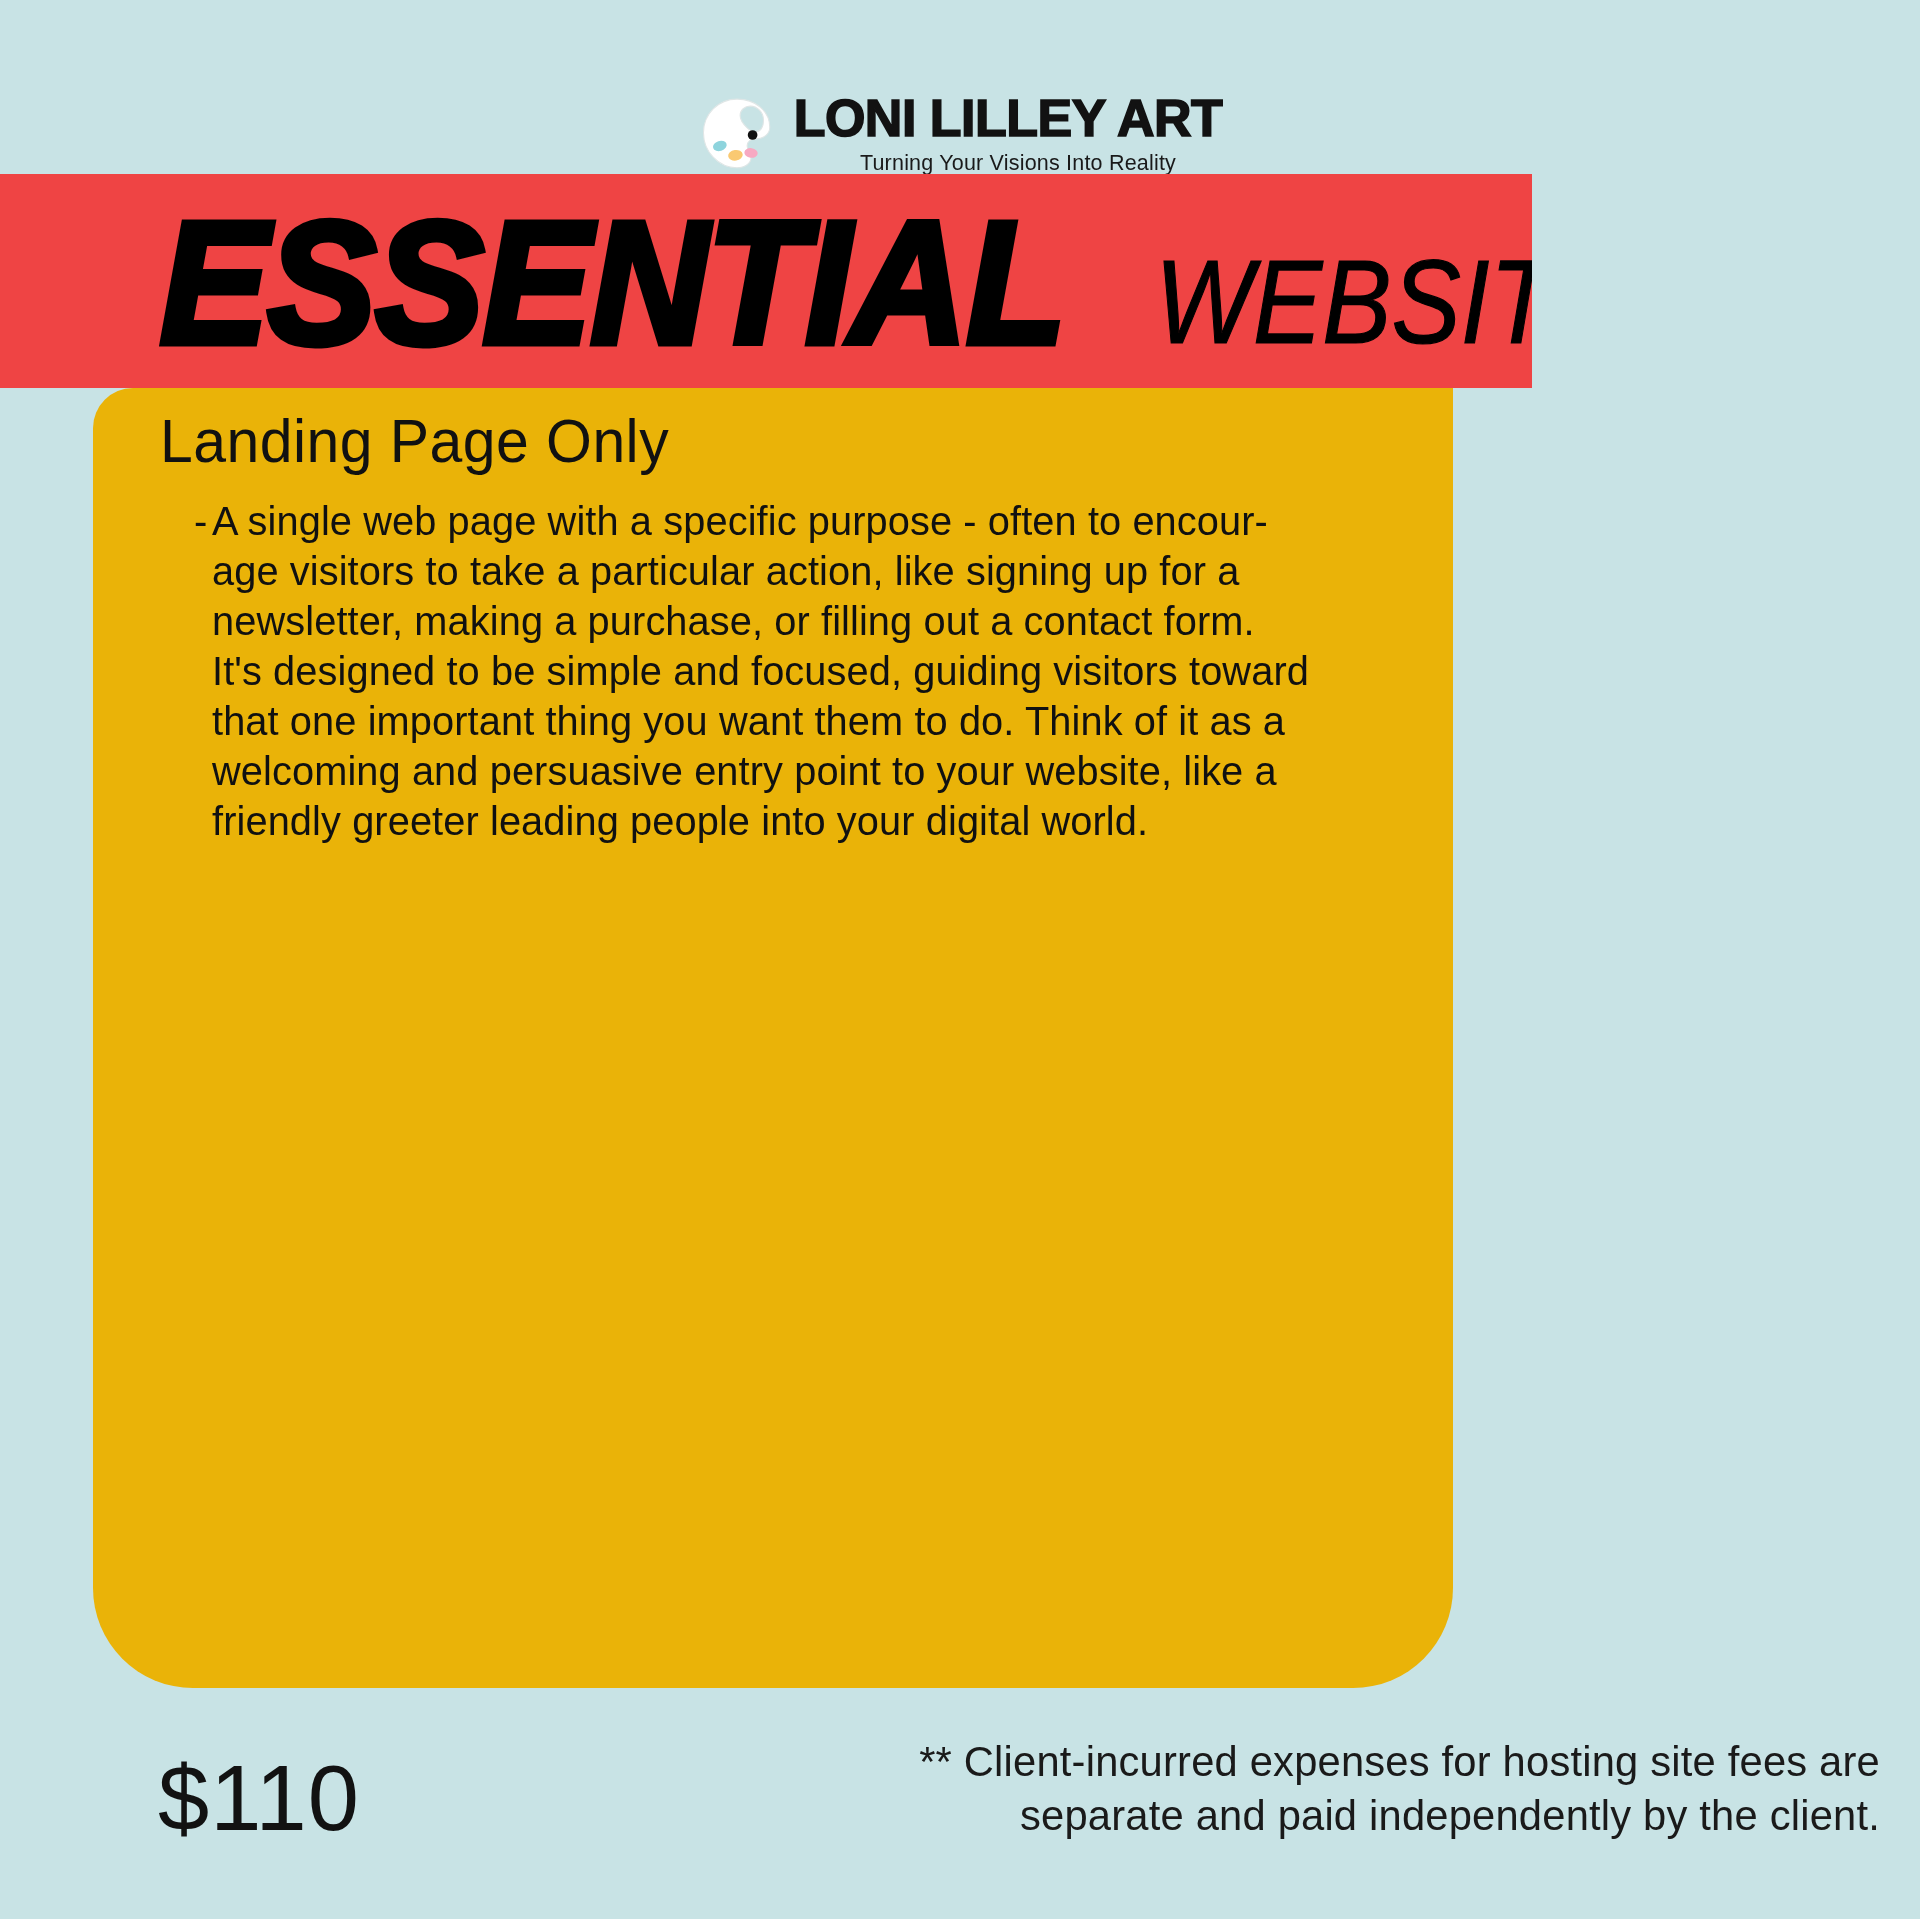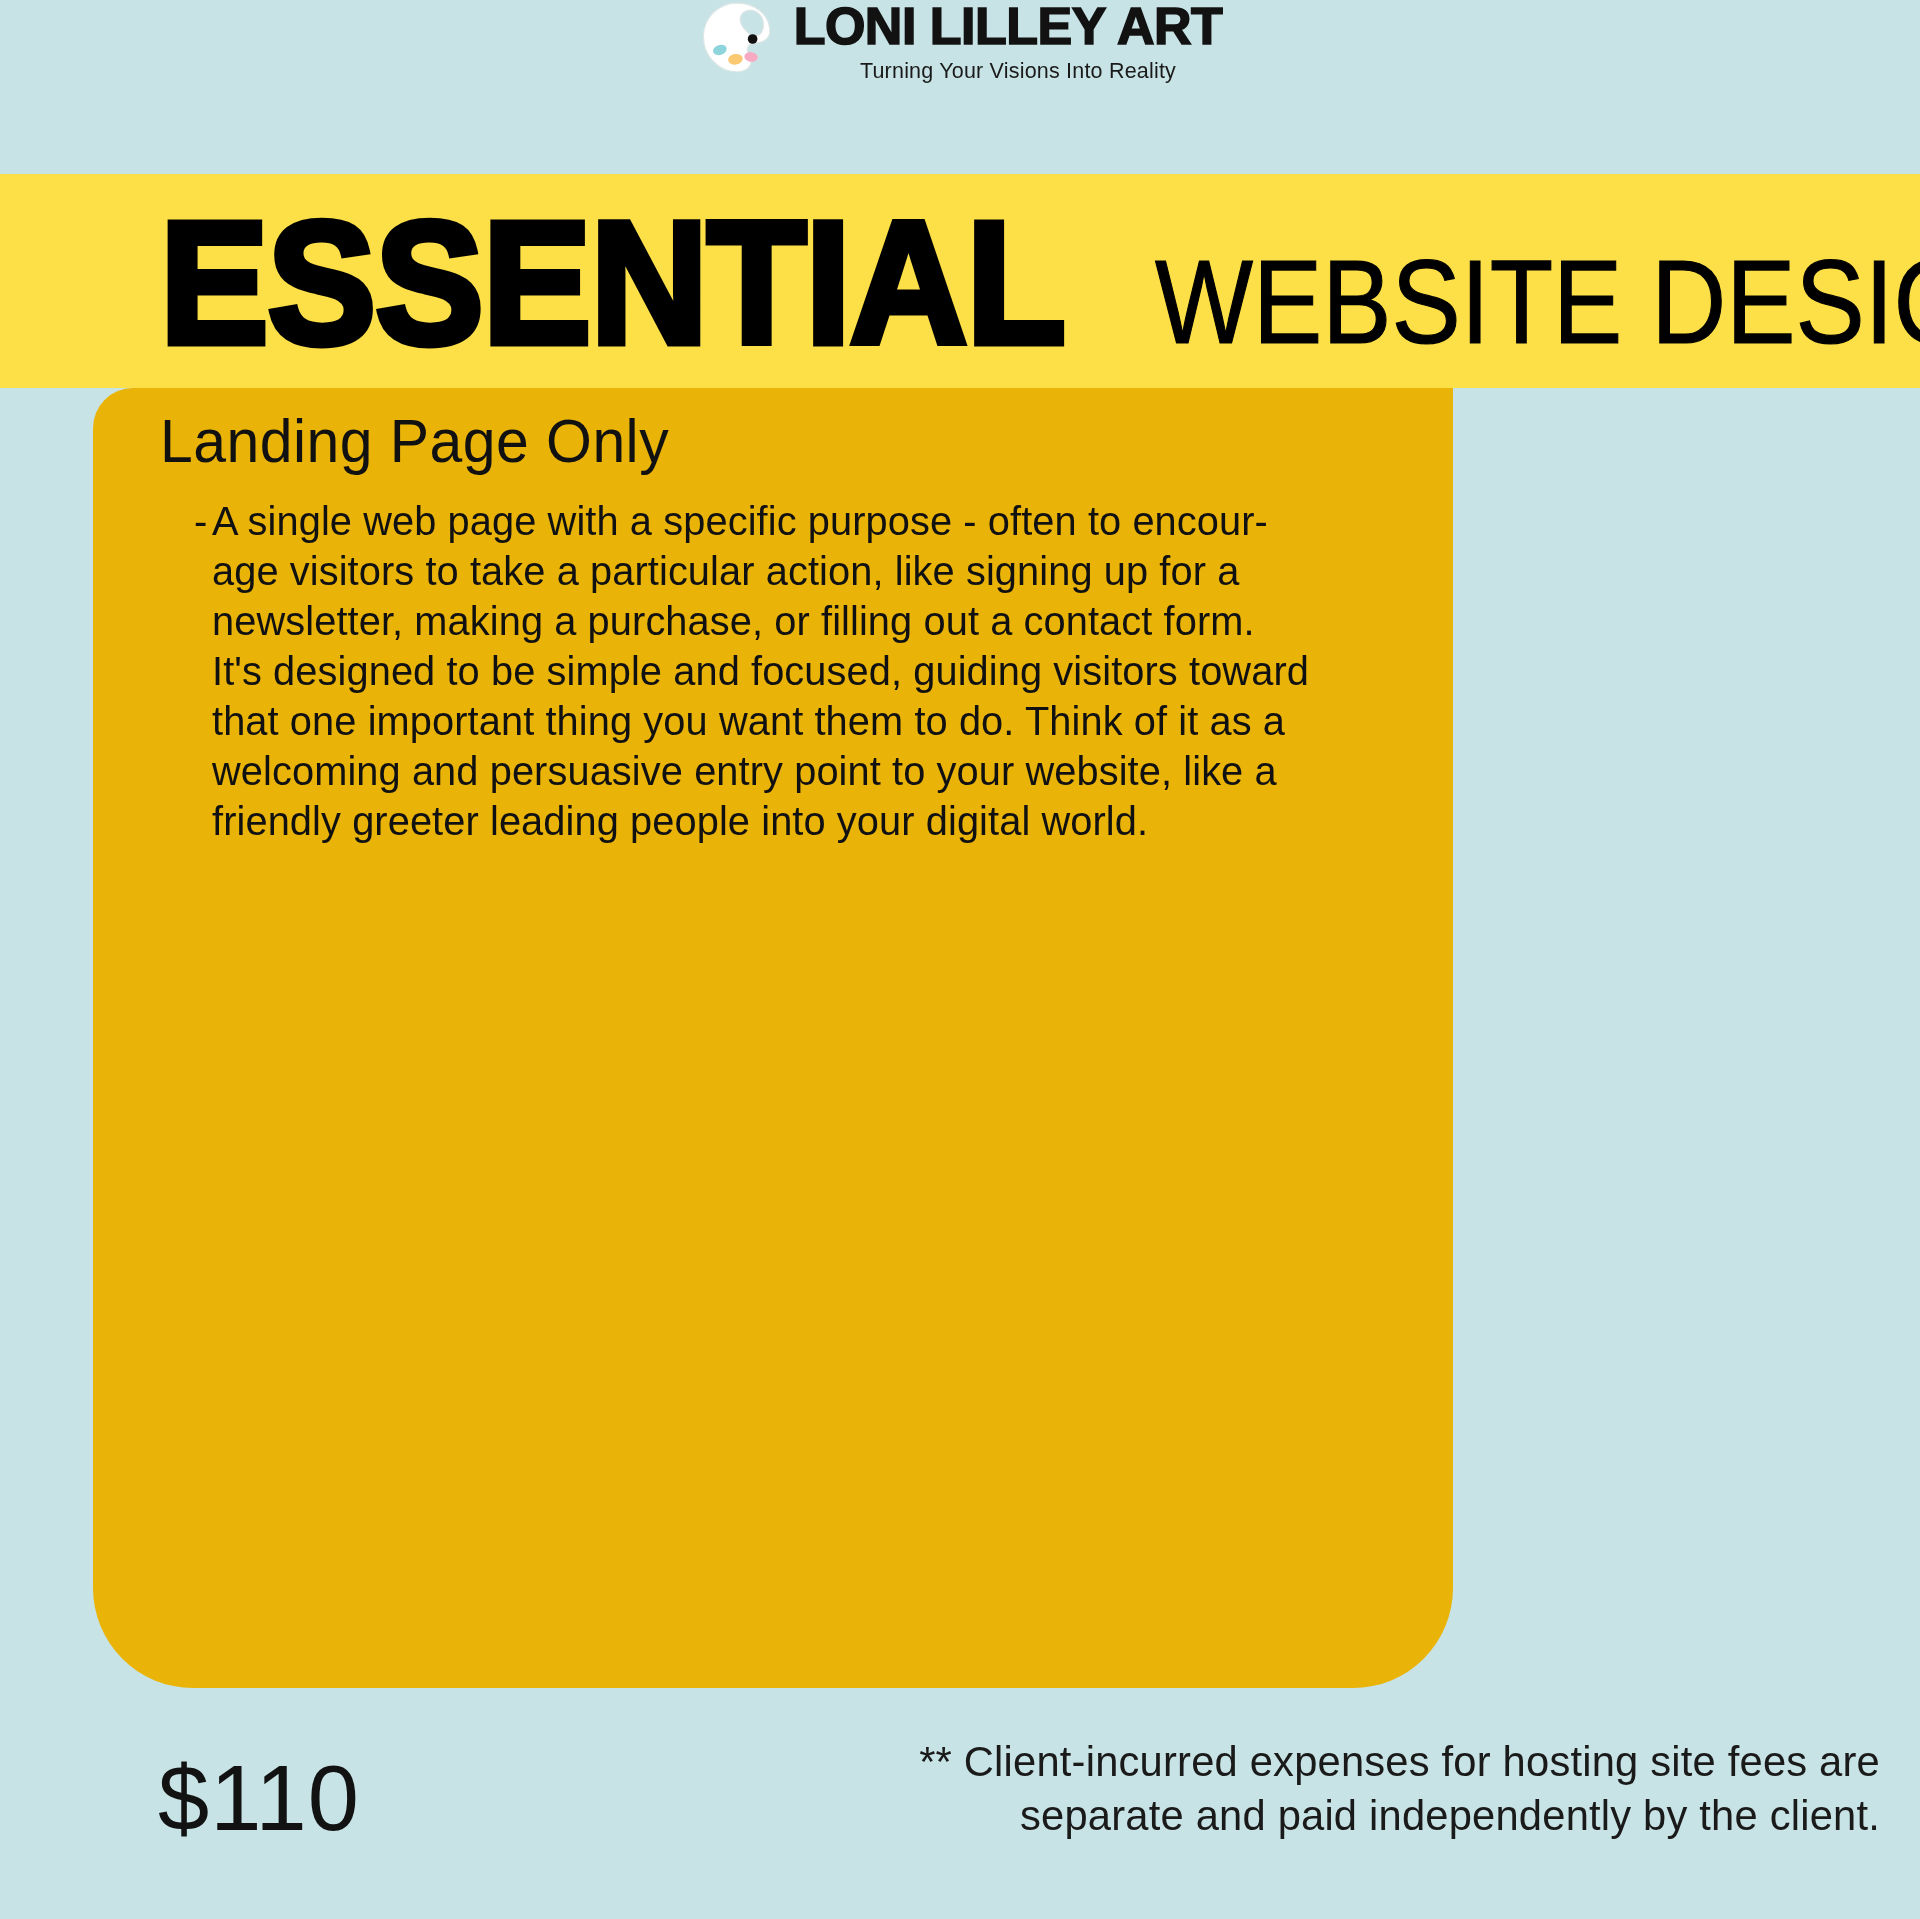--- a/index.html
+++ b/index.html
@@ -30,7 +30,7 @@
     width: 1920px;
     height: 174px;
     display: flex;
-    align-items: flex-start;
+    align-items: flex-end;
     justify-content: center;
     gap: 18px;
   }

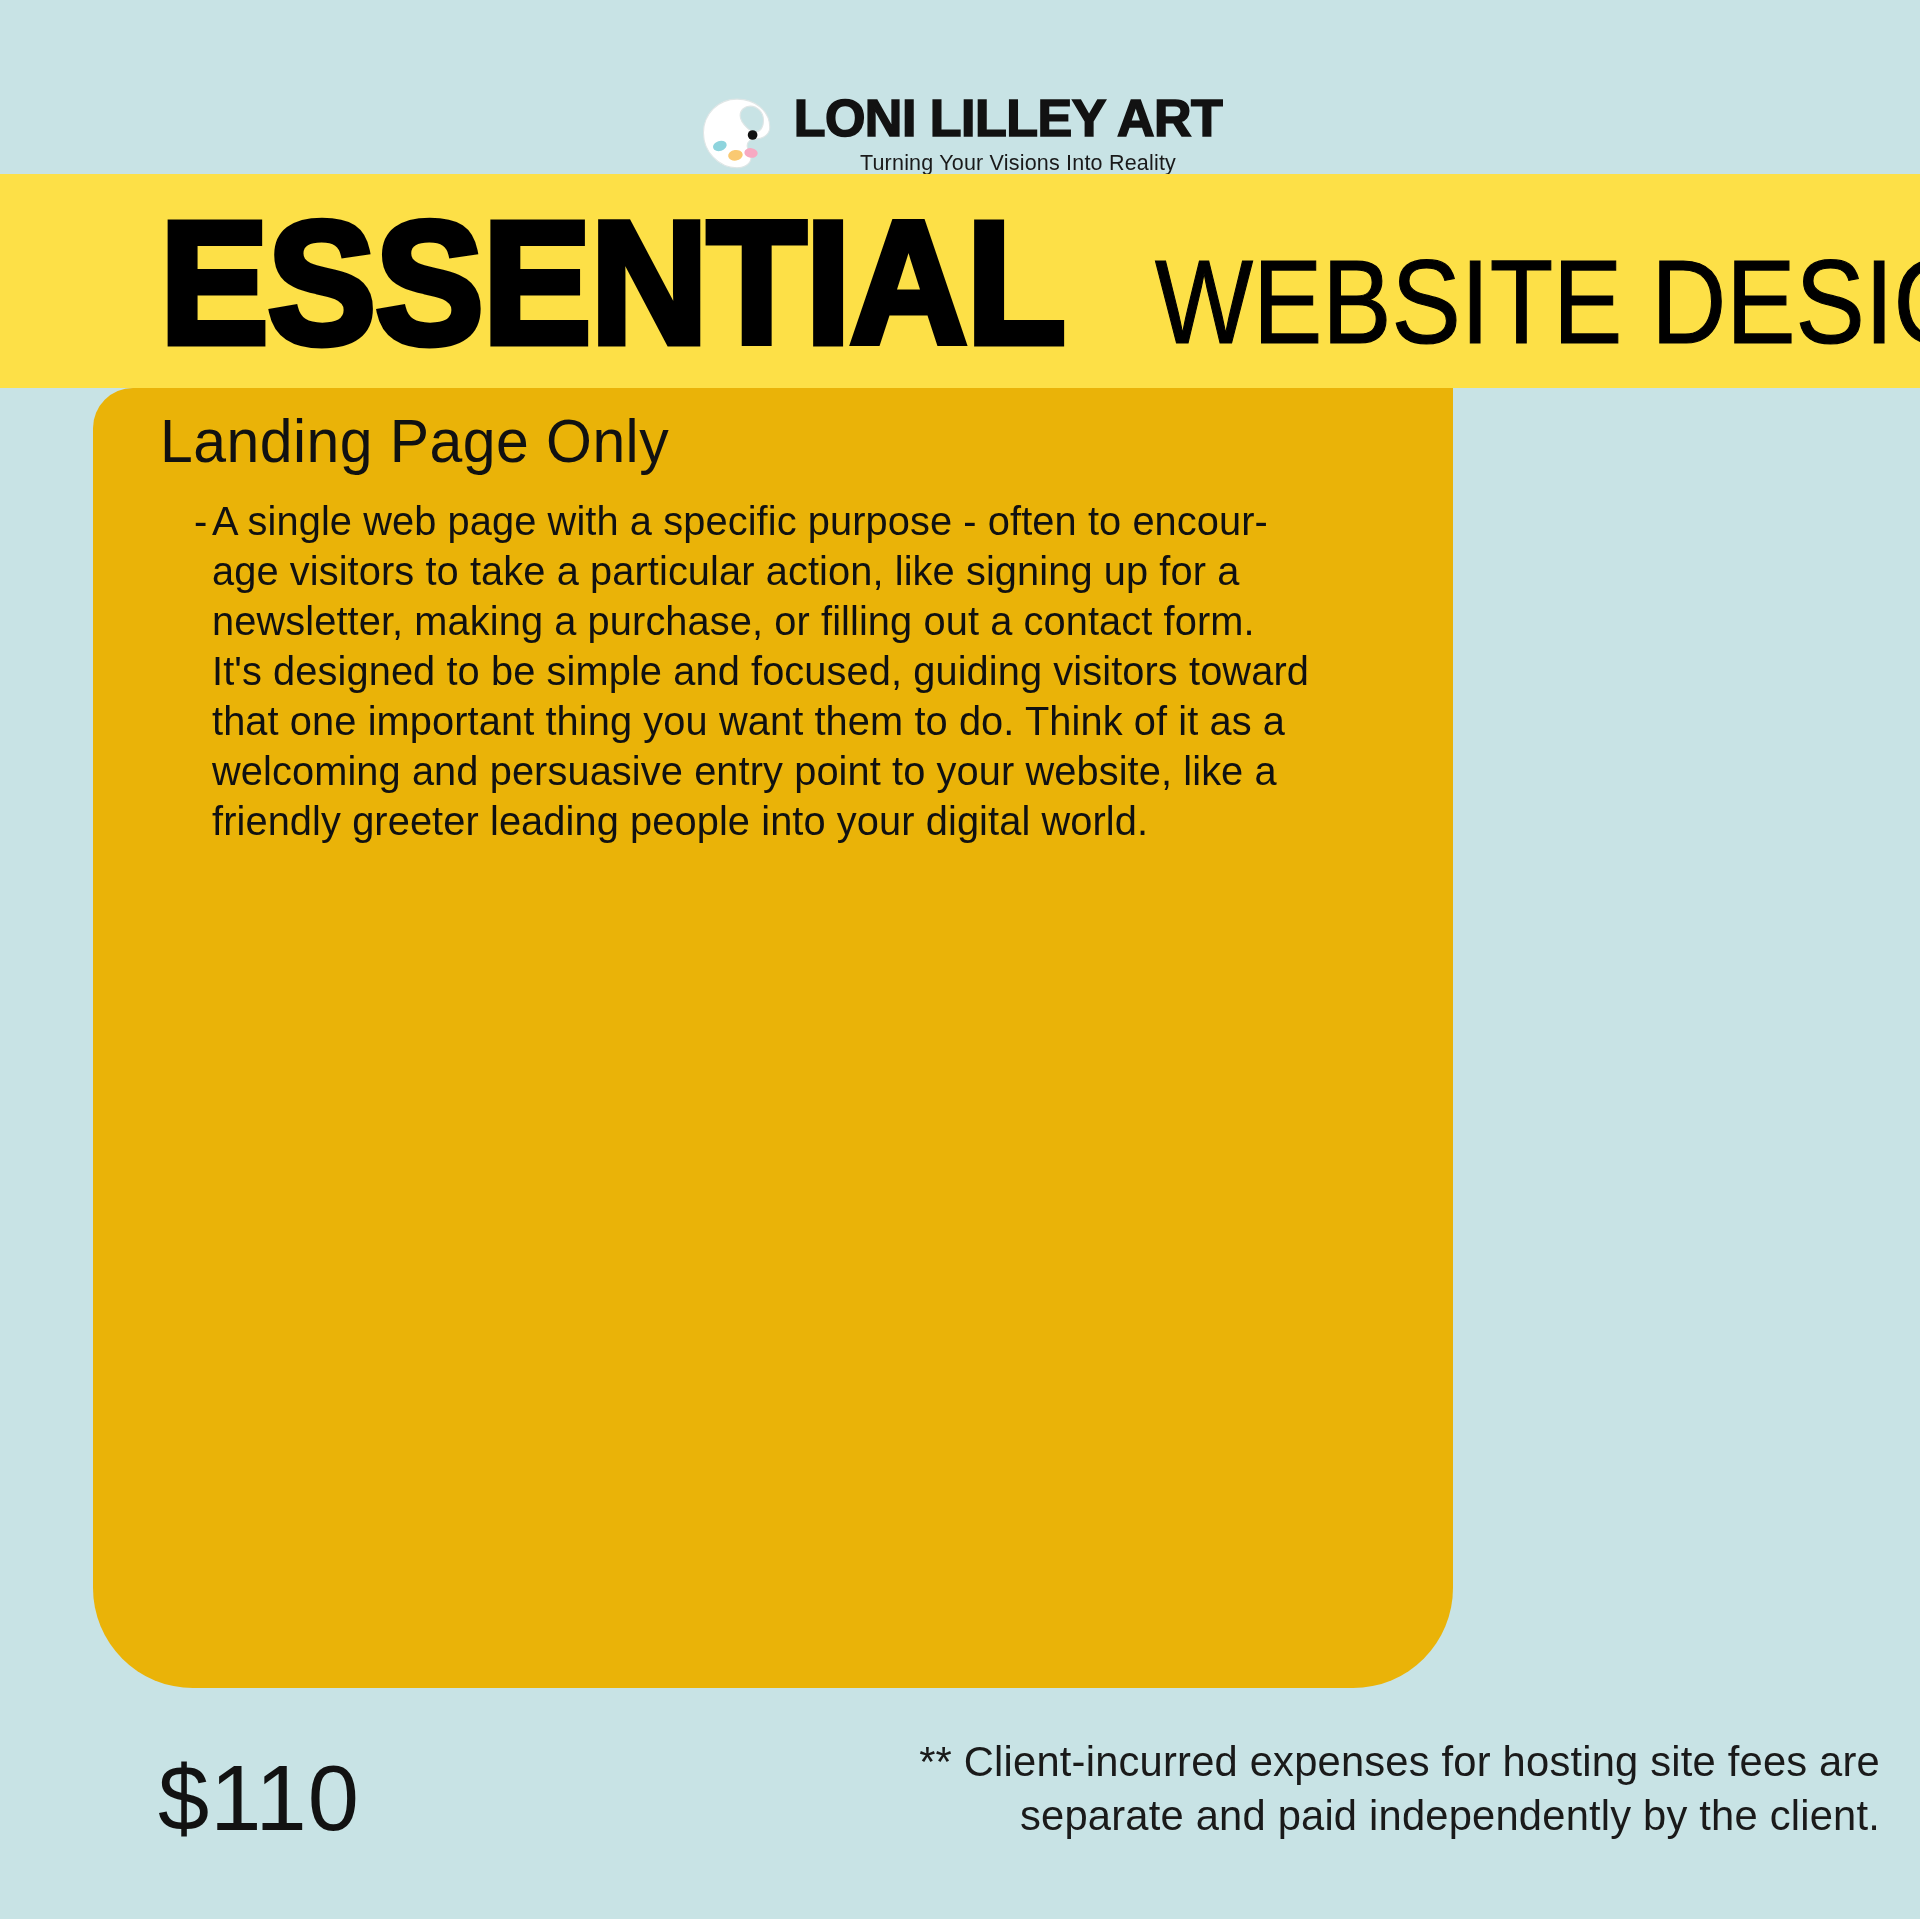--- a/index.html
+++ b/index.html
@@ -75,10 +75,11 @@
     position: absolute;
     top: 174px;
     left: 0;
-    width: 1920px;
+    width: 1532px;
     height: 214px;
-    background: #fde047;
+    background: #ef4444;
     overflow: hidden;
+    font-style: italic;
   }
   .title-row {
     position: absolute;

